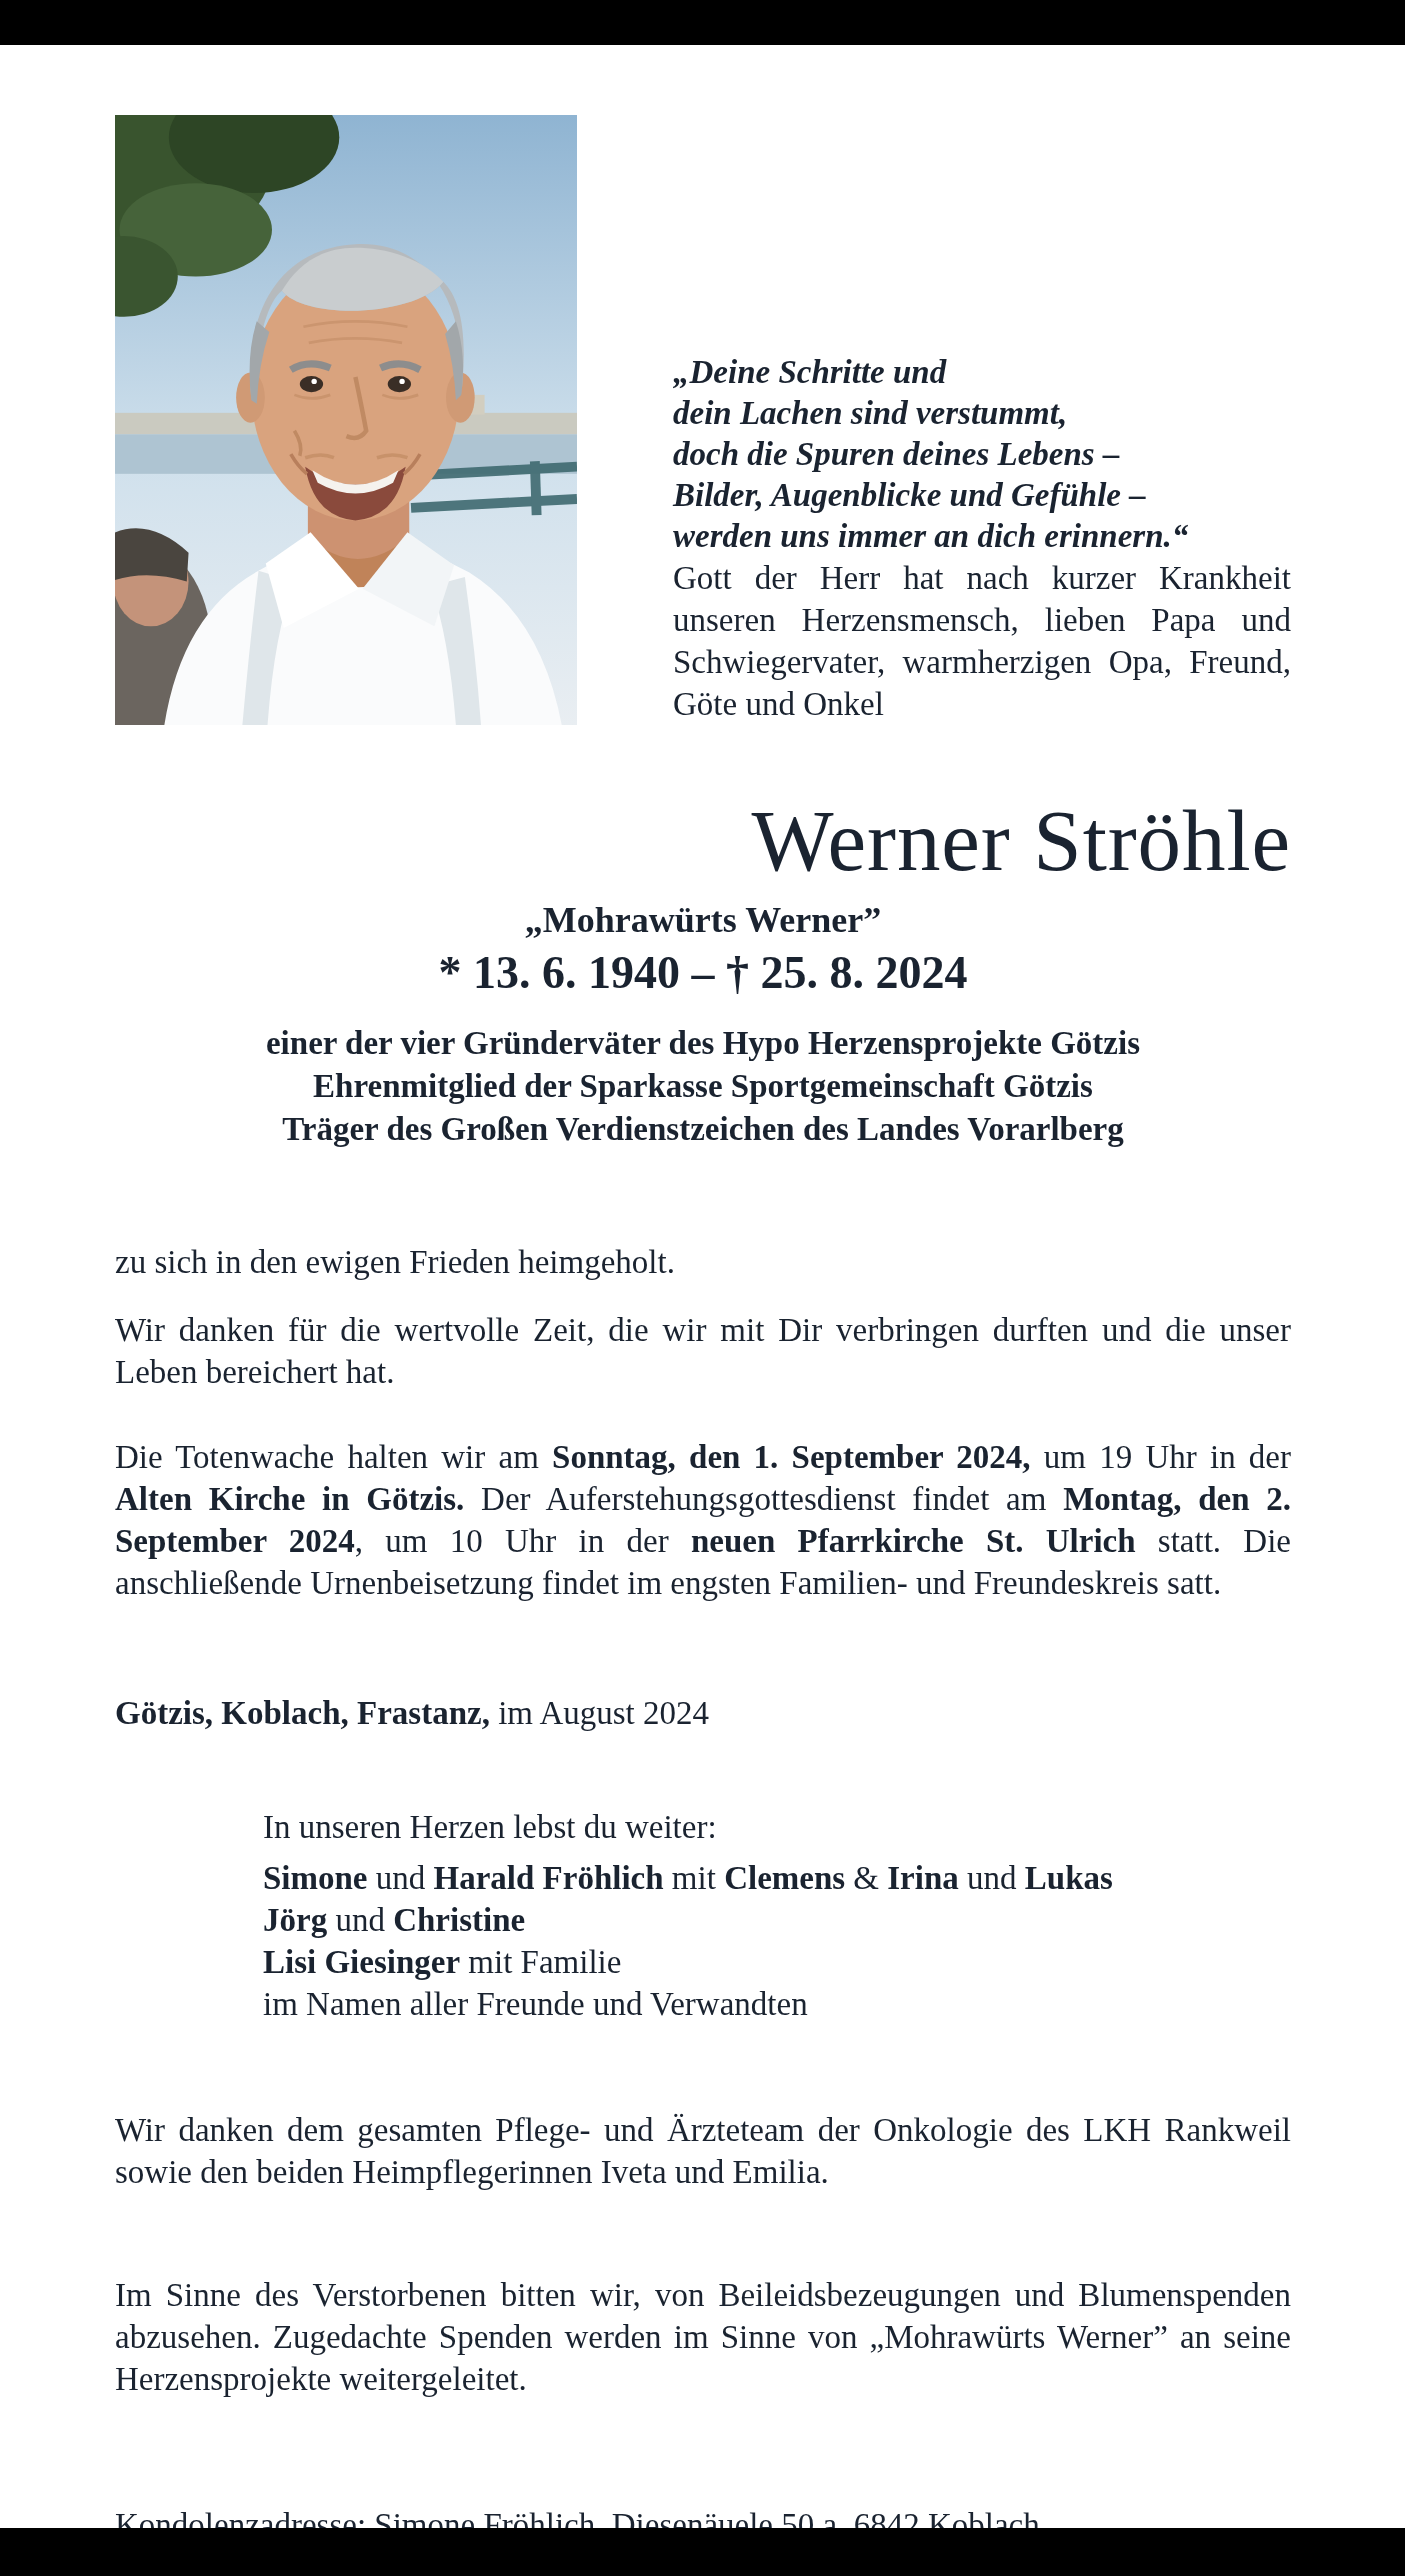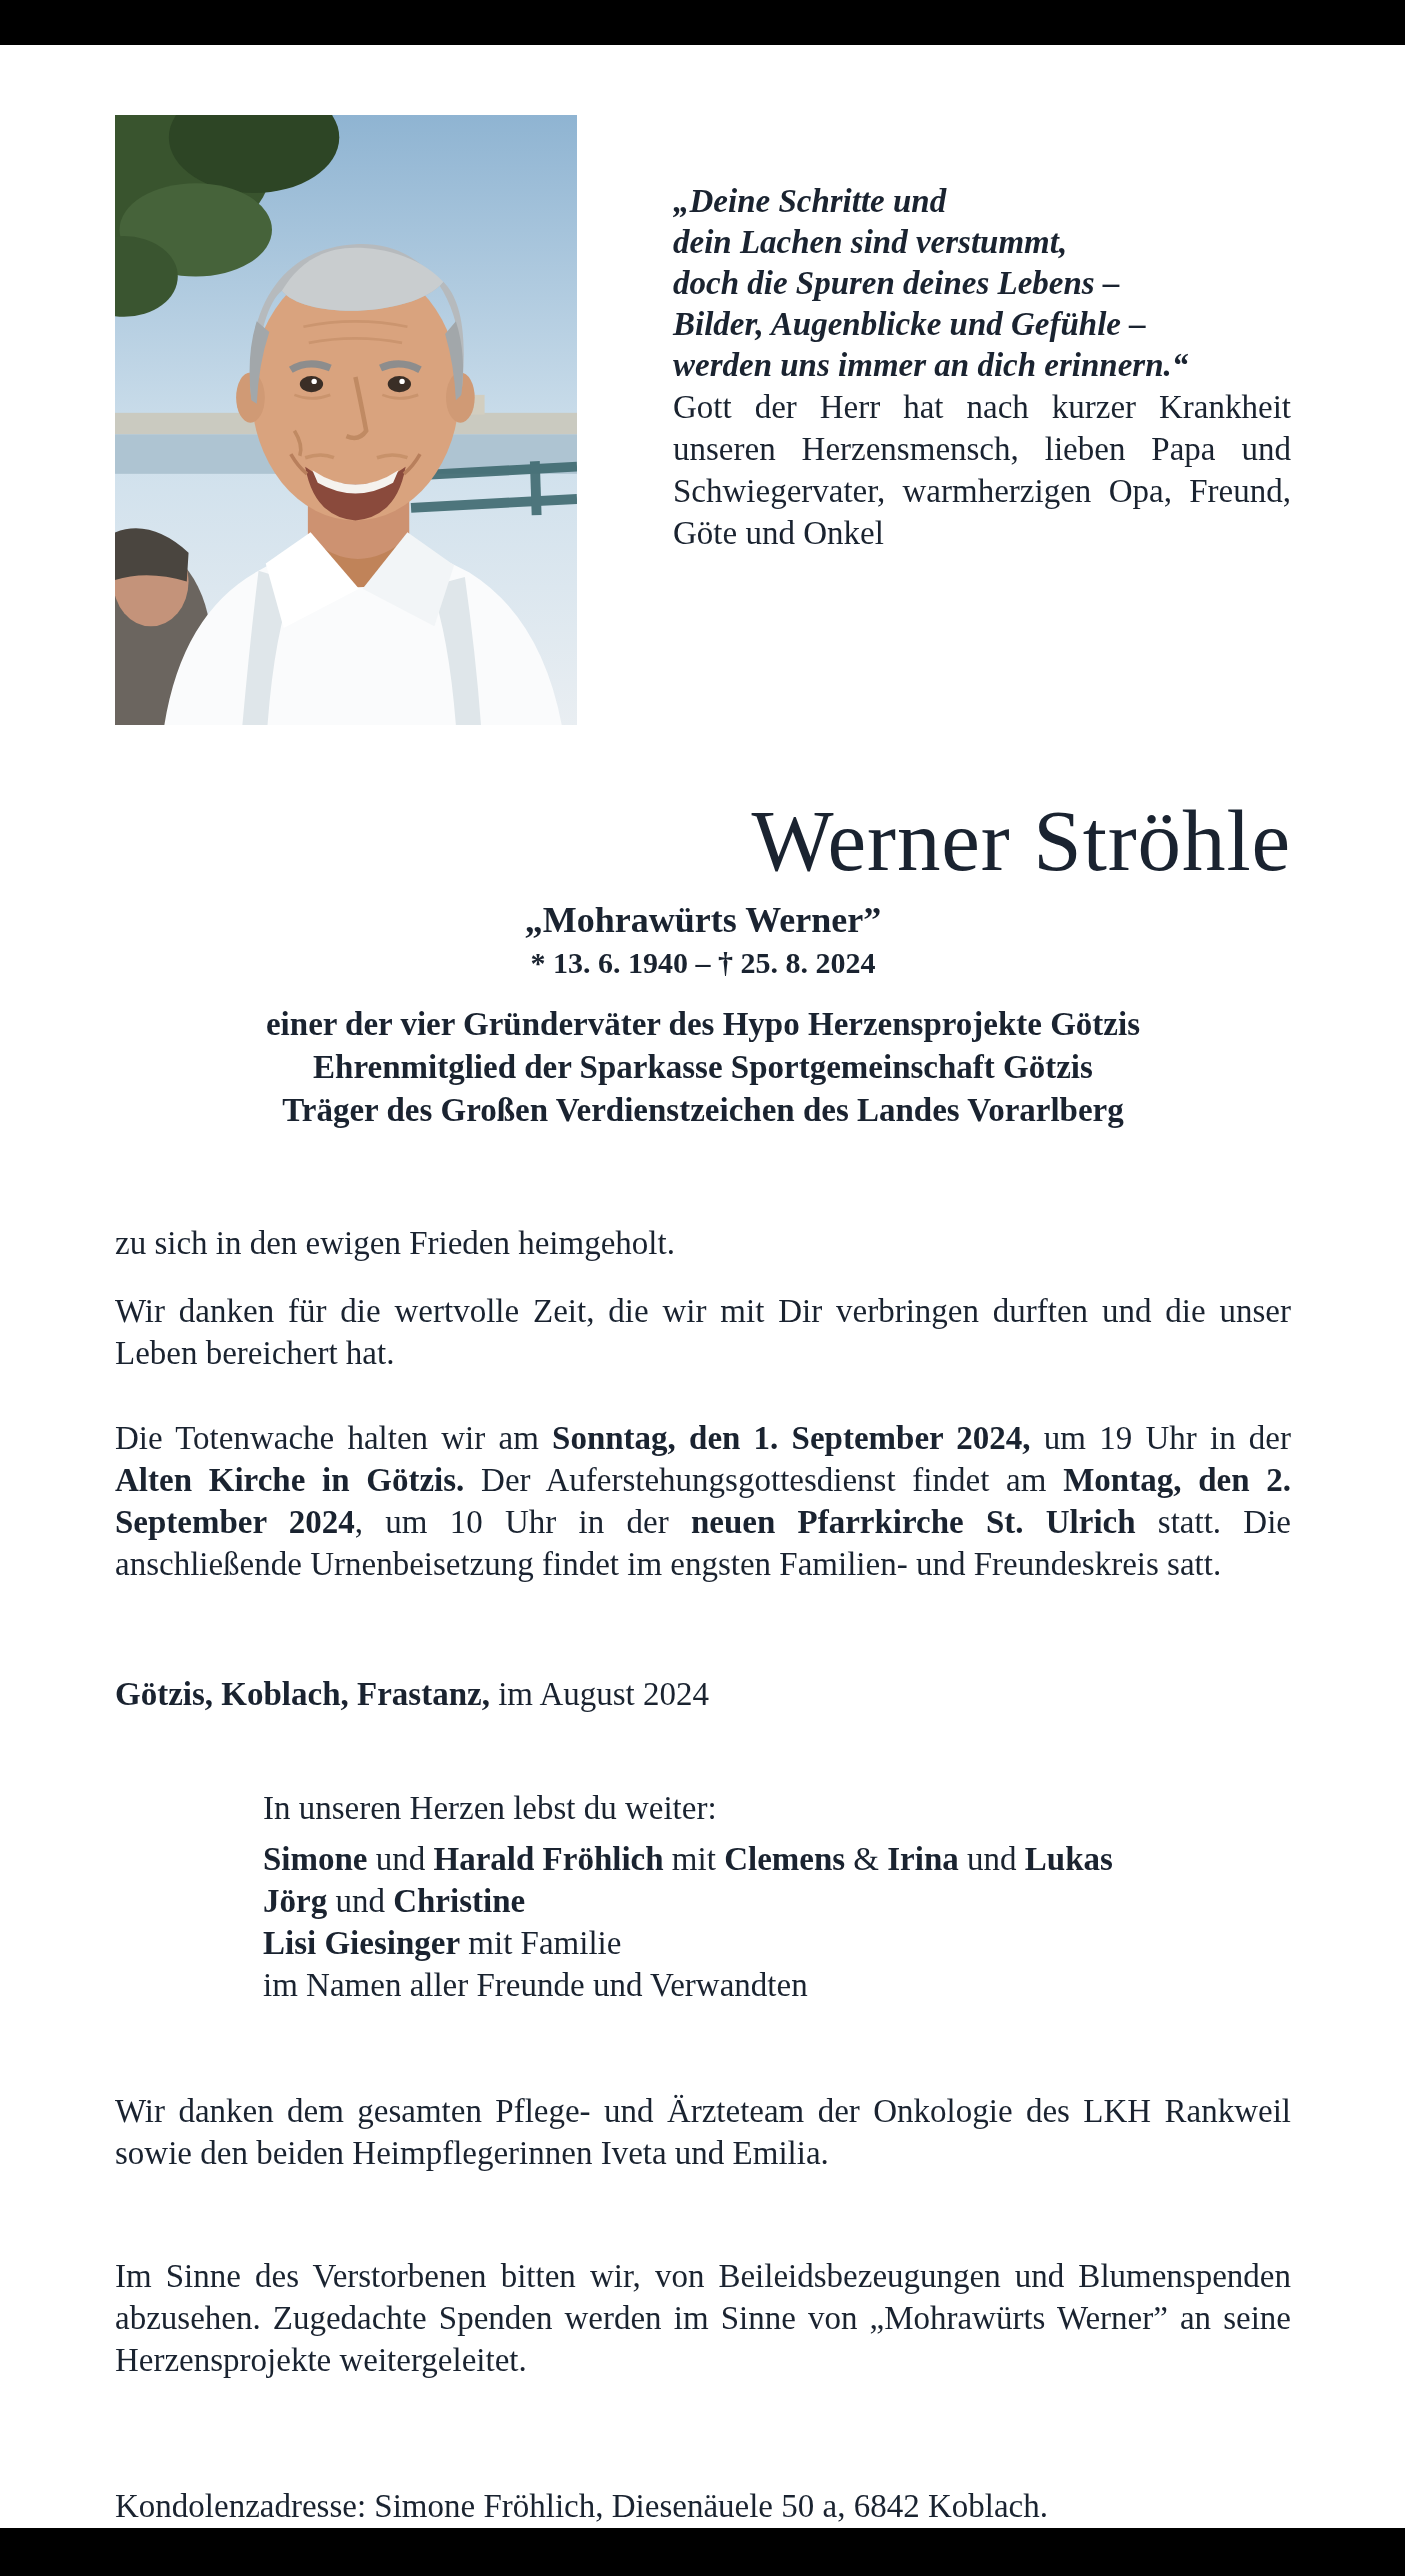--- a/index.html
+++ b/index.html
@@ -19,7 +19,7 @@
   .photo-frame svg { display:block; width:462px; height:610px; }
   .hero-right {
     margin-left:96px; width:618px; height:610px;
-    display:flex; flex-direction:column; justify-content:flex-start;
+    display:flex; flex-direction:column; justify-content:flex-end;
   }
   .quote {
     margin-top:66px; font-style:italic; font-weight:bold;

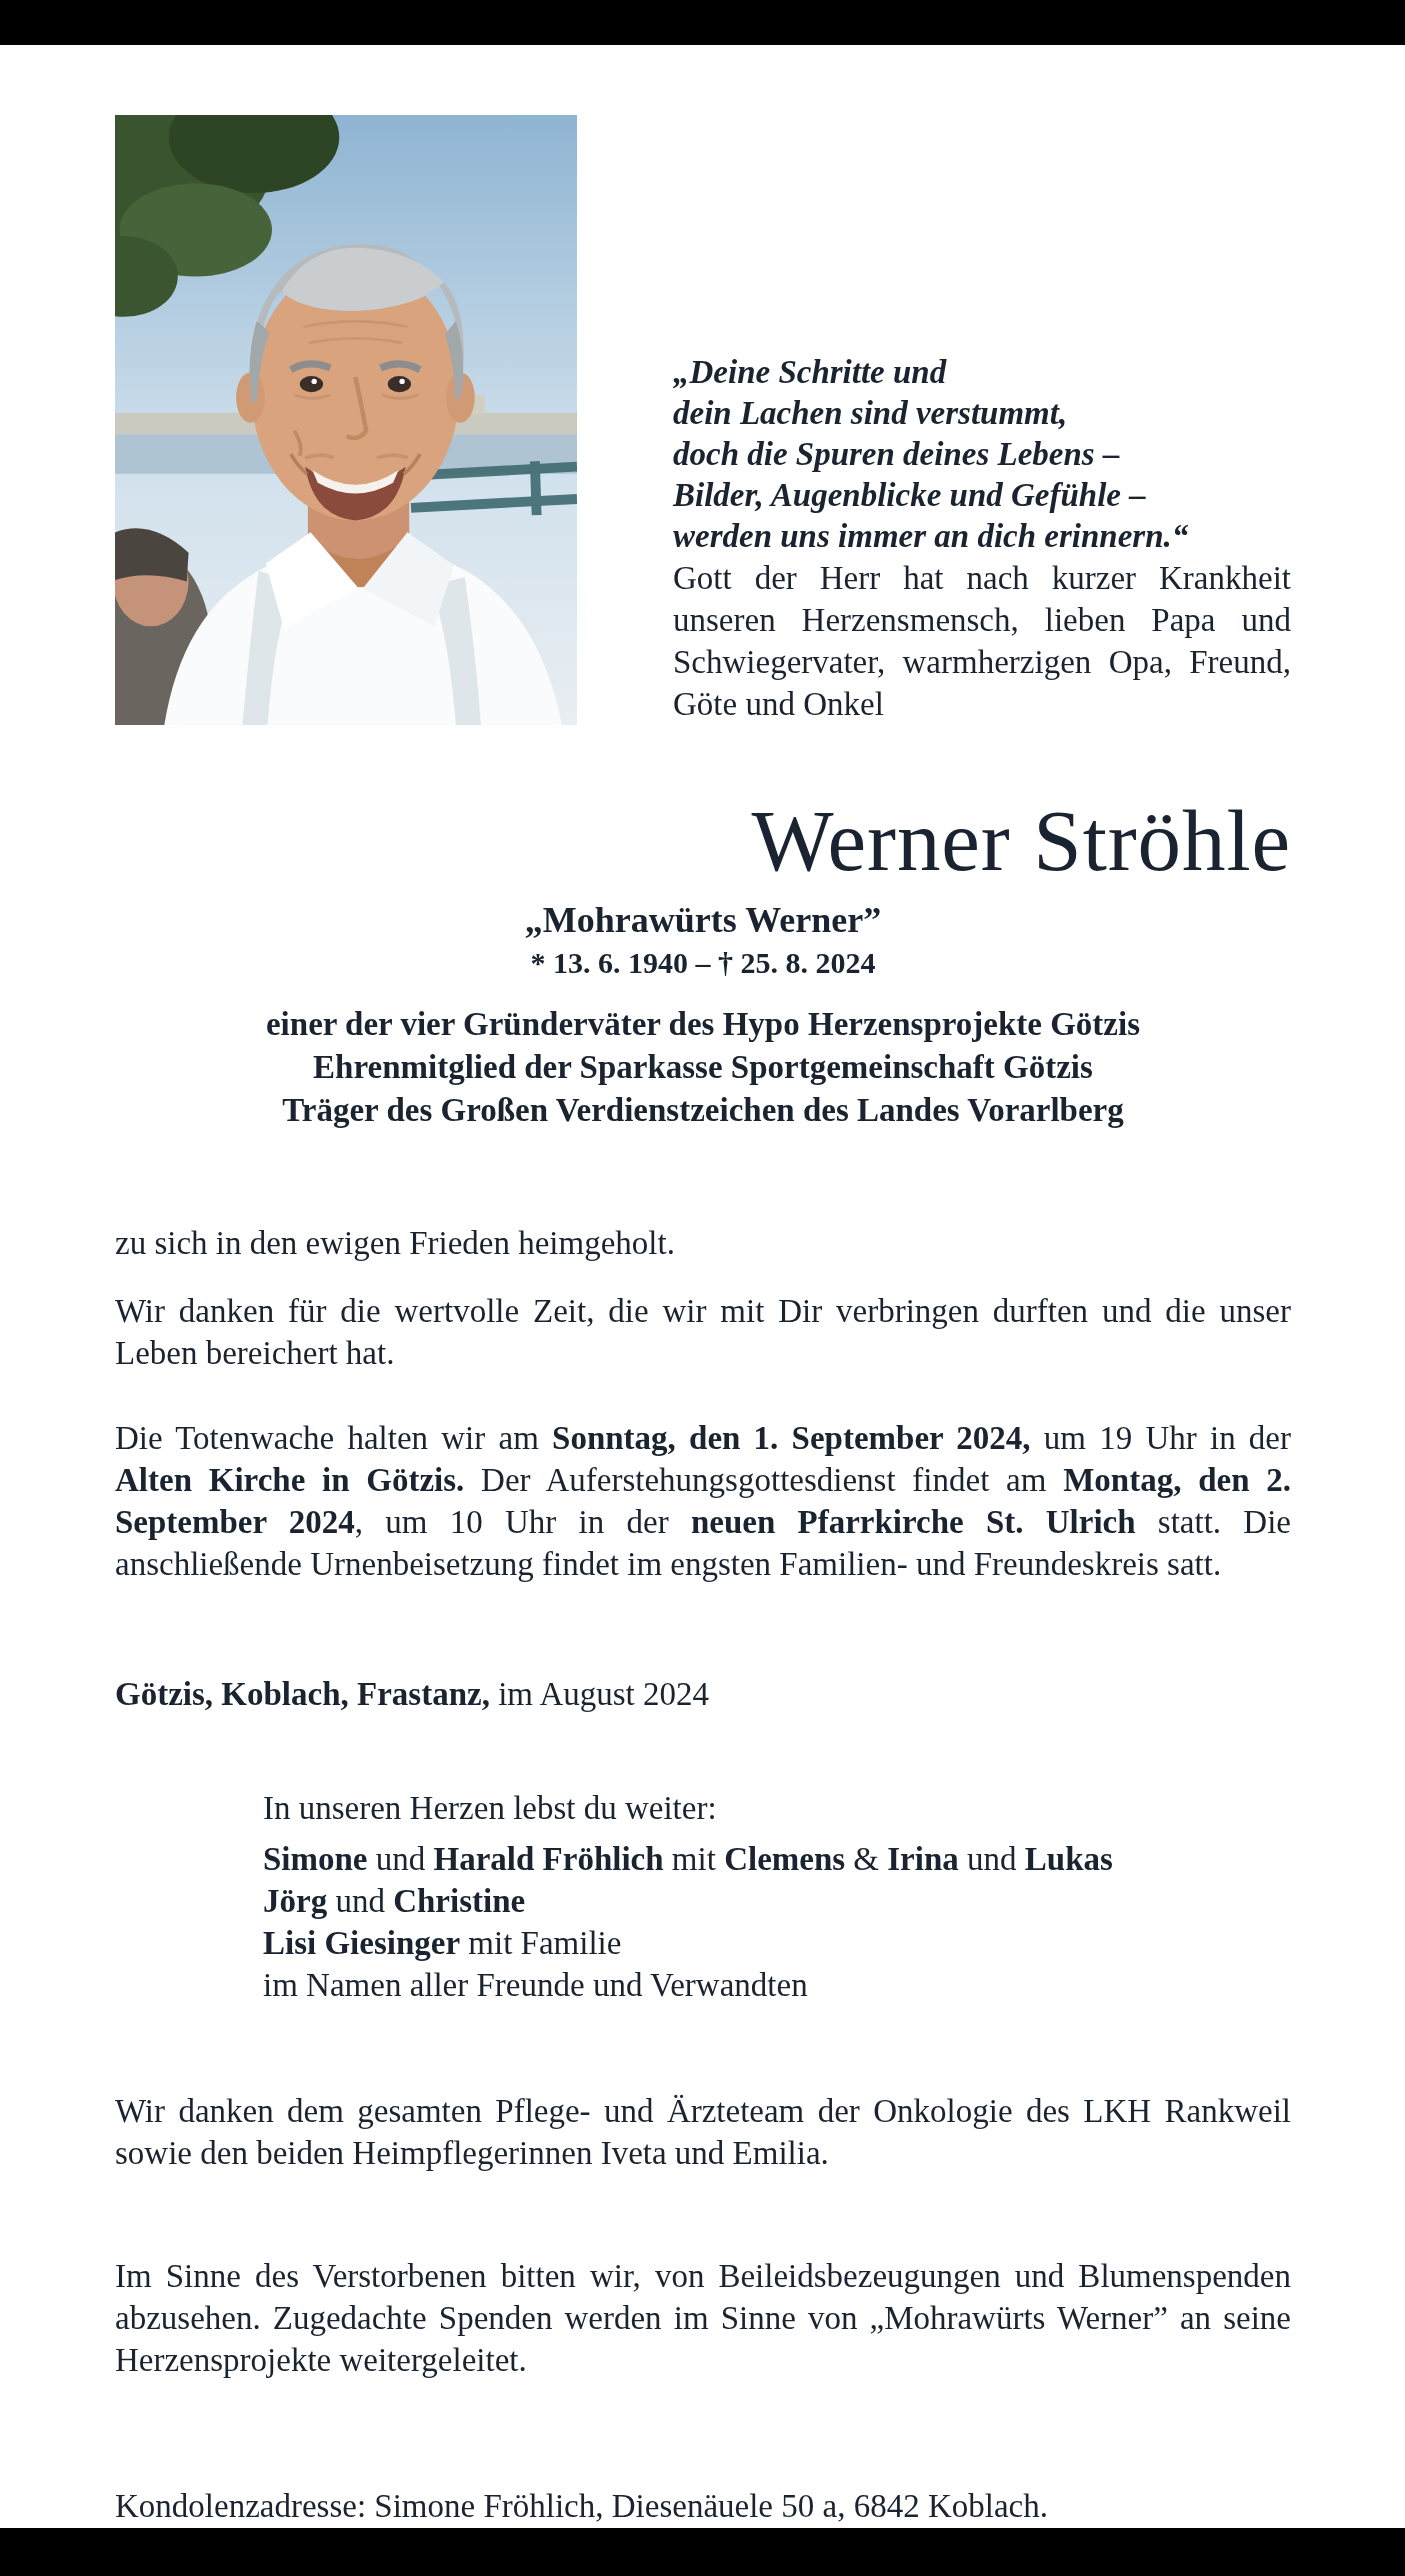--- a/index.html
+++ b/index.html
@@ -29,7 +29,7 @@
 
   .name { text-align:right; font-size:87px; line-height:1.05; margin-top:70px; letter-spacing:0.9px; }
   .nickname { text-align:center; font-weight:bold; font-size:36px; margin-top:12.6px; }
-  .dates { text-align:center; font-weight:bold; font-size:30px; margin-top:5.4px; }
+  .dates { text-align:center; font-weight:bold; font-size:46px; margin-top:5.4px; }
   .honors { text-align:center; font-weight:bold; font-size:33px; line-height:43px; margin-top:23px; }
 
   .body-text { font-size:33px; line-height:42px; }

